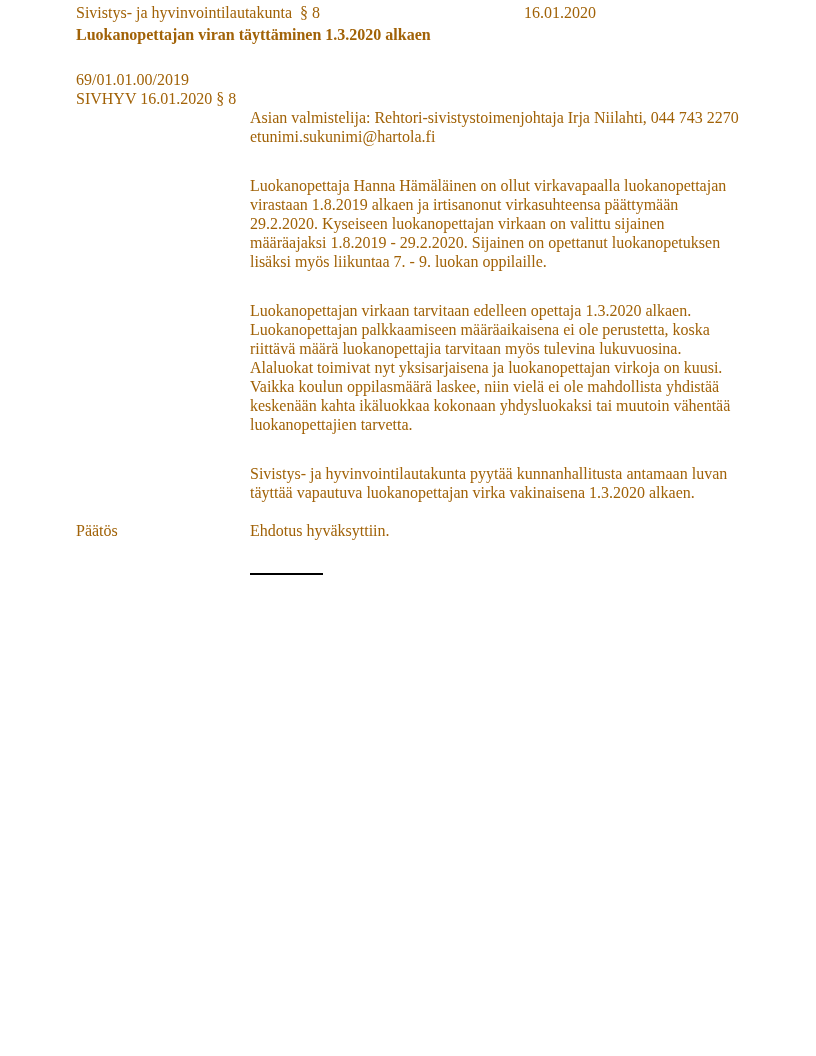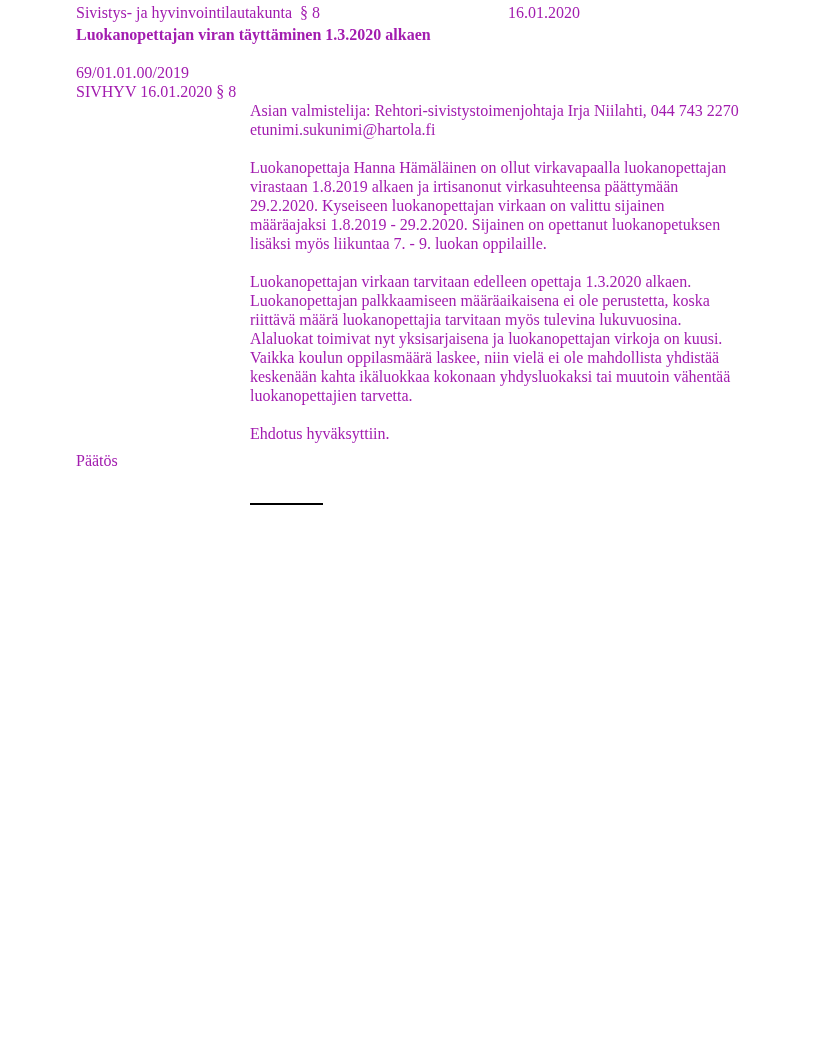--- a/index.html
+++ b/index.html
@@ -8,7 +8,7 @@
     width: 816px;
     height: 1056px;
     background: #ffffff;
-    color: #a21caf;
+    color: #a16207;
     font-family: "Liberation Serif", serif;
     font-size: 16px;
     line-height: 19px;

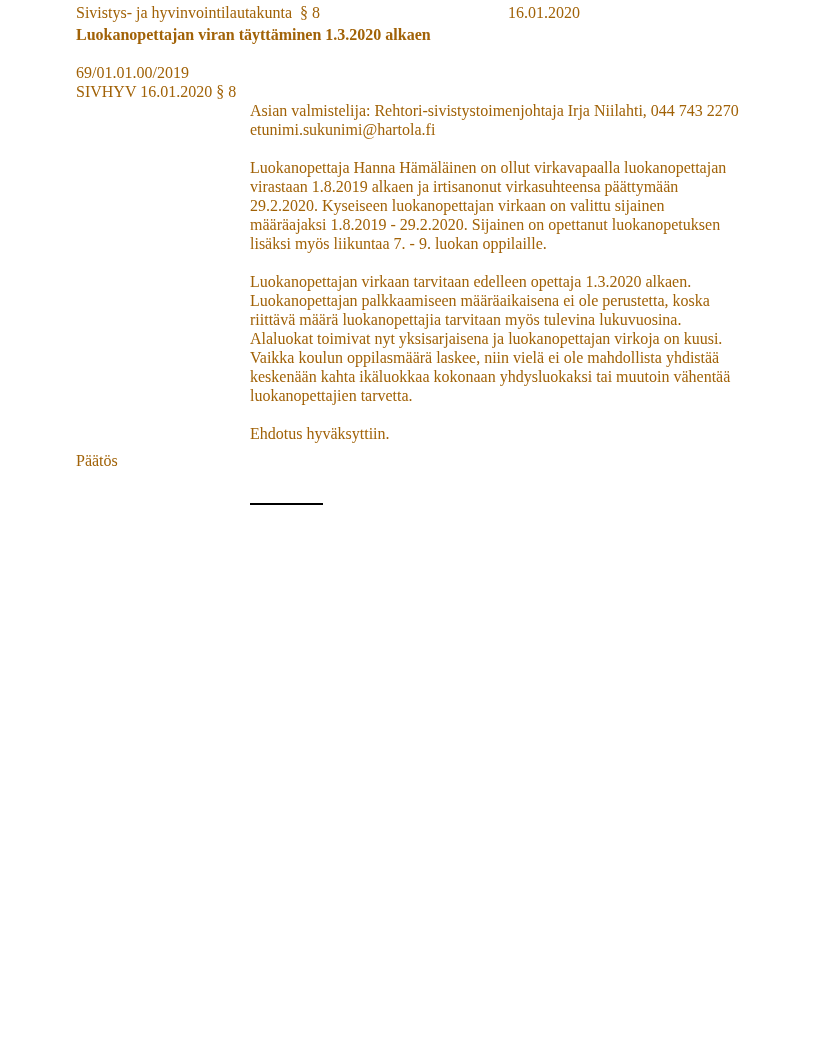--- a/index.html
+++ b/index.html
@@ -18,7 +18,7 @@
   }
   .pre { white-space: pre-wrap; }
   .header-row { position: relative; height: 19px; }
-  .header-date { position: absolute; left: 432px; top: 0; }
+  .header-date { position: absolute; left: 448px; top: 0; }
   .doc-title { font-weight: bold; margin-top: 3px; }
   .diary-number { margin-top: 19px; }
   .section-ref { }

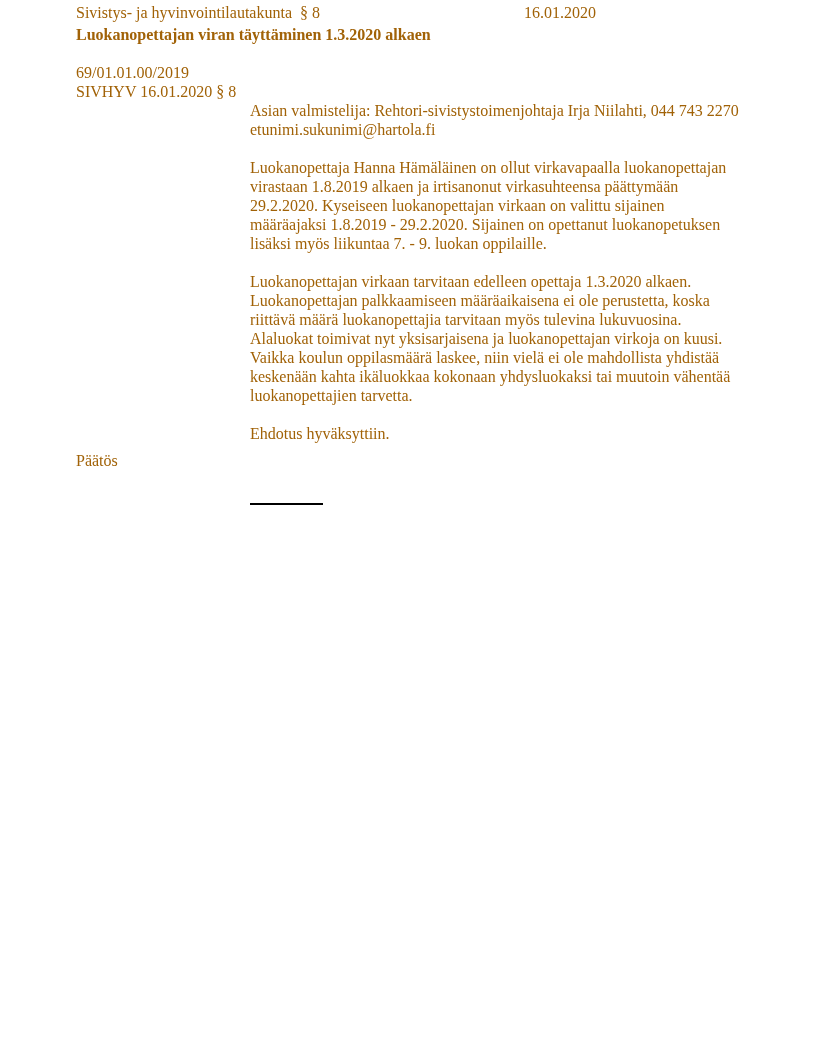--- a/index.html
+++ b/index.html
@@ -20,7 +20,7 @@
   .header-row { position: relative; height: 19px; }
   .header-date { position: absolute; left: 448px; top: 0; }
   .doc-title { font-weight: bold; margin-top: 3px; }
-  .diary-number { margin-top: 19px; }
+  .diary-number { margin-top: 26px; }
   .section-ref { }
   .indent { margin-left: 174px; }
   .gap { margin-top: 19px; }

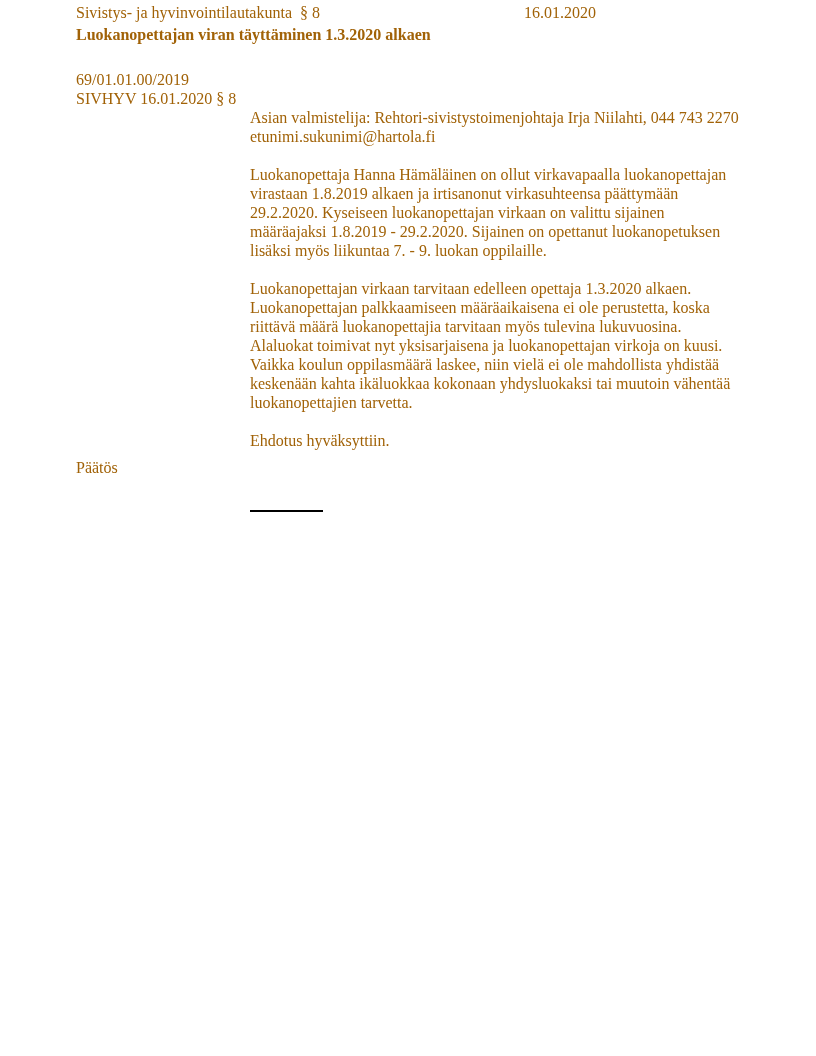--- a/index.html
+++ b/index.html
@@ -23,7 +23,7 @@
   .diary-number { margin-top: 26px; }
   .section-ref { }
   .indent { margin-left: 174px; }
-  .gap { margin-top: 19px; }
+  .gap { margin-top: 30px; }
   .decision-row { display: flex; margin-top: 19px; }
   .decision-label { flex: 0 0 174px; margin-top: 27px; }
   .signature-line {

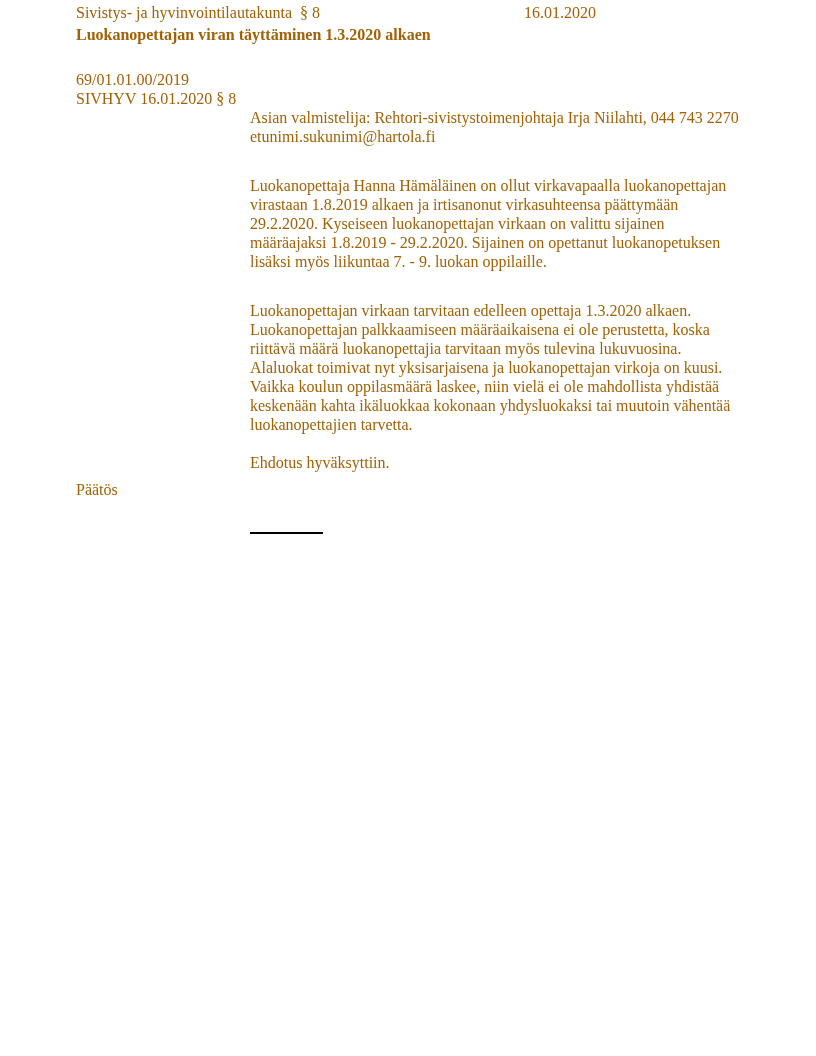--- a/index.html
+++ b/index.html
@@ -68,6 +68,8 @@
 luokanopettajien tarvetta.</div>
 
 
+  <div class="indent gap pre">Sivistys- ja hyvinvointilautakunta pyytää kunnanhallitusta antamaan luvan
+täyttää vapautuva luokanopettajan virka vakinaisena 1.3.2020 alkaen.</div>
 
   <div class="decision-row">
     <span class="decision-label pre">Päätös</span>

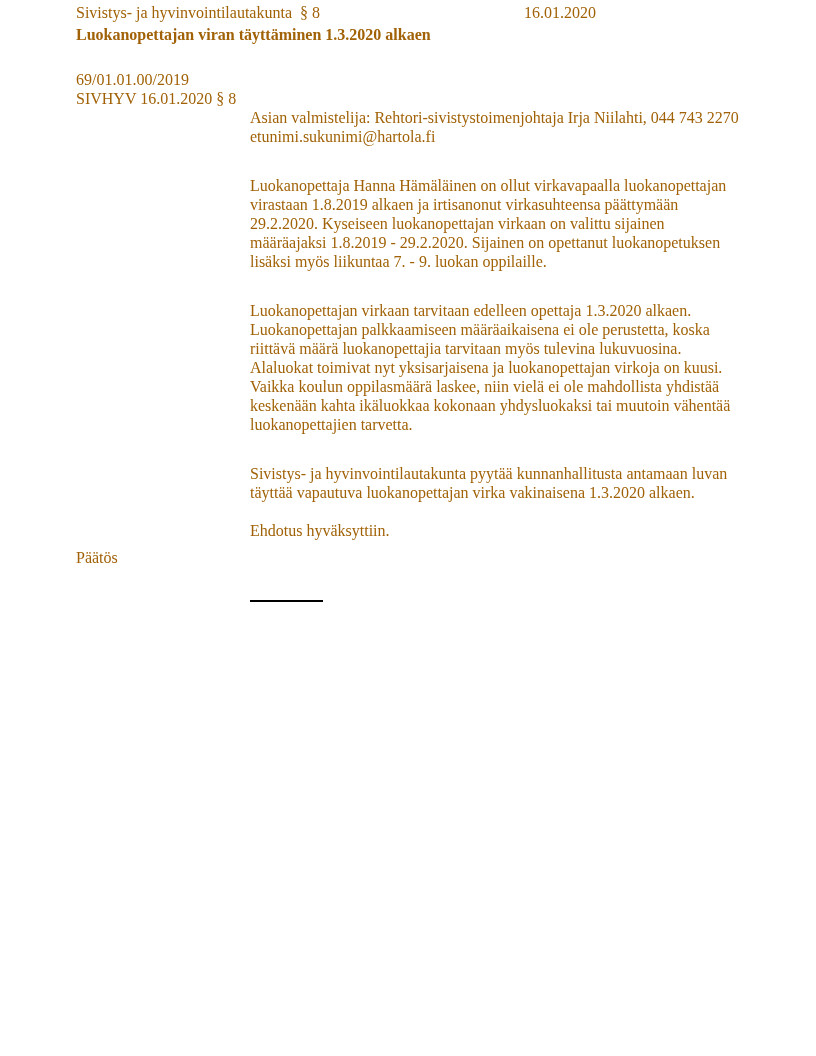--- a/index.html
+++ b/index.html
@@ -25,7 +25,7 @@
   .indent { margin-left: 174px; }
   .gap { margin-top: 30px; }
   .decision-row { display: flex; margin-top: 19px; }
-  .decision-label { flex: 0 0 174px; margin-top: 27px; }
+  .decision-label { flex: 0 0 174px; }
   .signature-line {
     margin-left: 174px;
     margin-top: 33px;

